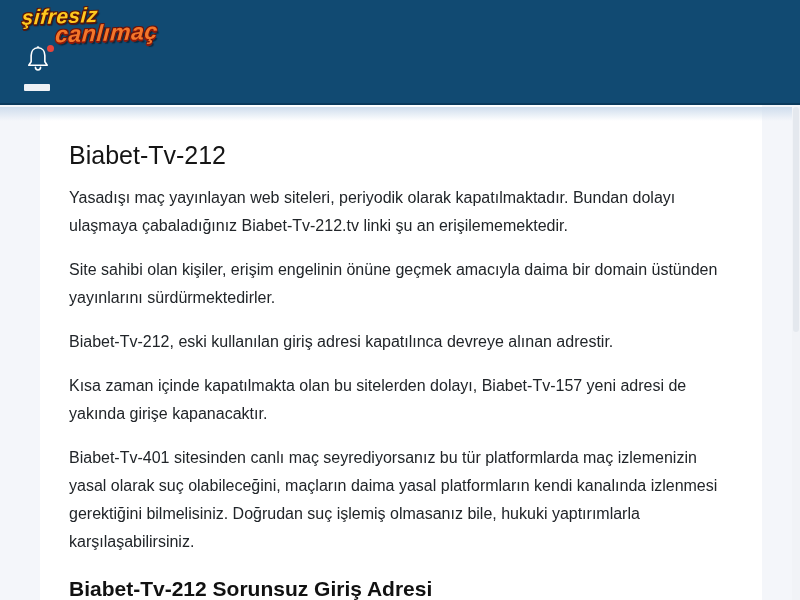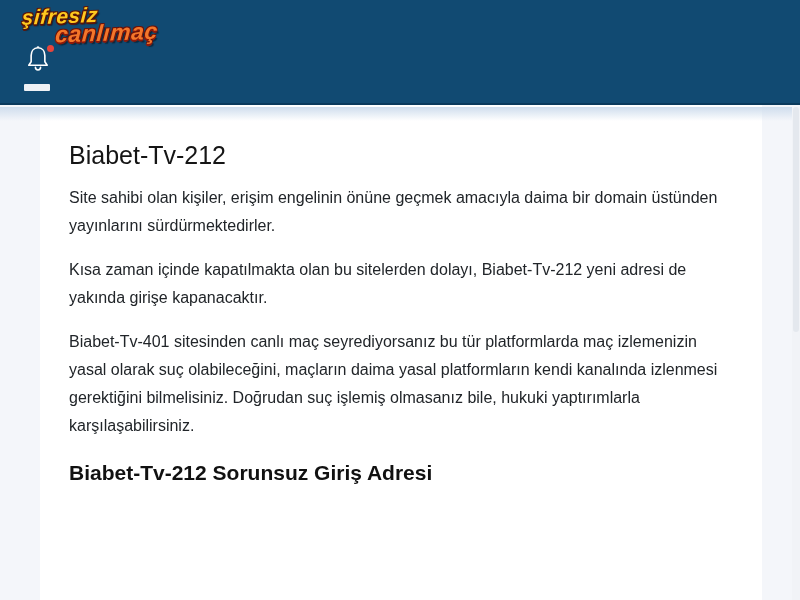--- a/index.html
+++ b/index.html
@@ -154,6 +154,7 @@
 <main class="content-card">
   <h1 class="article-title">Biabet-Tv-212</h1>
 
+  <p class="article-p">Yasadışı maç yayınlayan web siteleri, periyodik olarak kapatılmaktadır. Bundan dolayı ulaşmaya çabaladığınız Biabet-Tv-212.tv linki şu an erişilememektedir.</p>
   <p class="article-p">Site sahibi olan kişiler, erişim engelinin önüne geçmek amacıyla daima bir domain üstünden yayınlarını sürdürmektedirler.</p>
   <p class="article-p">Kısa zaman içinde kapatılmakta olan bu sitelerden dolayı, Biabet-Tv-212 yeni adresi de yakında girişe kapanacaktır.</p>
   <p class="article-p">Biabet-Tv-401 sitesinden canlı maç seyrediyorsanız bu tür platformlarda maç izlemenizin yasal olarak suç olabileceğini, maçların daima yasal platformların kendi kanalında izlenmesi gerektiğini bilmelisiniz. Doğrudan suç işlemiş olmasanız bile, hukuki yaptırımlarla karşılaşabilirsiniz.</p>

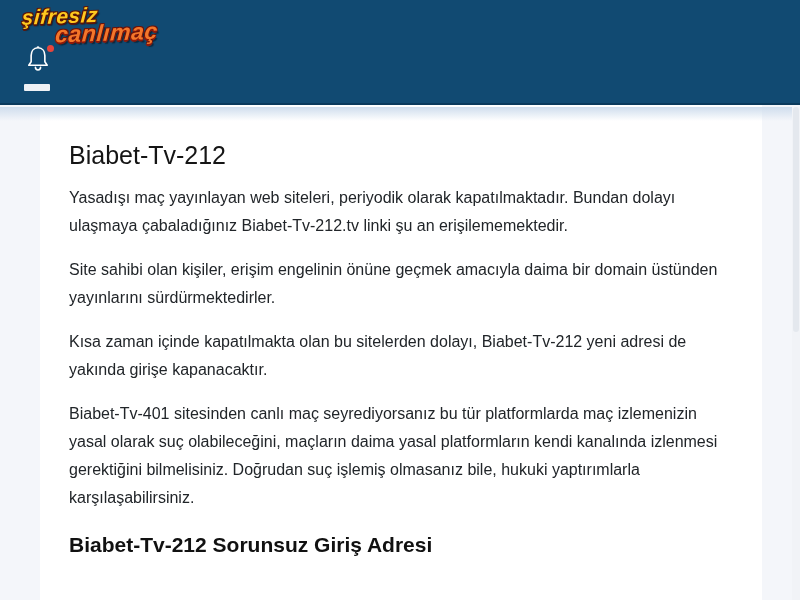--- a/index.html
+++ b/index.html
@@ -156,6 +156,7 @@
 
   <p class="article-p">Yasadışı maç yayınlayan web siteleri, periyodik olarak kapatılmaktadır. Bundan dolayı ulaşmaya çabaladığınız Biabet-Tv-212.tv linki şu an erişilememektedir.</p>
   <p class="article-p">Site sahibi olan kişiler, erişim engelinin önüne geçmek amacıyla daima bir domain üstünden yayınlarını sürdürmektedirler.</p>
+  <p class="article-p">Biabet-Tv-212, eski kullanılan giriş adresi kapatılınca devreye alınan adrestir.</p>
   <p class="article-p">Kısa zaman içinde kapatılmakta olan bu sitelerden dolayı, Biabet-Tv-212 yeni adresi de yakında girişe kapanacaktır.</p>
   <p class="article-p">Biabet-Tv-401 sitesinden canlı maç seyrediyorsanız bu tür platformlarda maç izlemenizin yasal olarak suç olabileceğini, maçların daima yasal platformların kendi kanalında izlenmesi gerektiğini bilmelisiniz. Doğrudan suç işlemiş olmasanız bile, hukuki yaptırımlarla karşılaşabilirsiniz.</p>
 

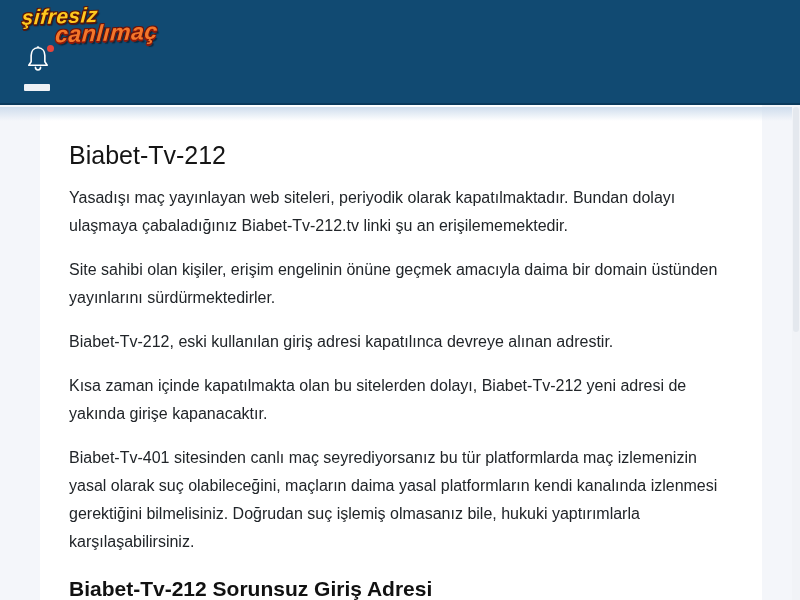--- a/index.html
+++ b/index.html
@@ -157,7 +157,7 @@
   <p class="article-p">Yasadışı maç yayınlayan web siteleri, periyodik olarak kapatılmaktadır. Bundan dolayı ulaşmaya çabaladığınız Biabet-Tv-212.tv linki şu an erişilememektedir.</p>
   <p class="article-p">Site sahibi olan kişiler, erişim engelinin önüne geçmek amacıyla daima bir domain üstünden yayınlarını sürdürmektedirler.</p>
   <p class="article-p">Biabet-Tv-212, eski kullanılan giriş adresi kapatılınca devreye alınan adrestir.</p>
-  <p class="article-p">Kısa zaman içinde kapatılmakta olan bu sitelerden dolayı, Biabet-Tv-212 yeni adresi de yakında girişe kapanacaktır.</p>
+  <p class="article-p">Kısa zaman içinde kapatılmakta olan bu sitelerden dolayı, Biabet-Tv-157 yeni adresi de yakında girişe kapanacaktır.</p>
   <p class="article-p">Biabet-Tv-401 sitesinden canlı maç seyrediyorsanız bu tür platformlarda maç izlemenizin yasal olarak suç olabileceğini, maçların daima yasal platformların kendi kanalında izlenmesi gerektiğini bilmelisiniz. Doğrudan suç işlemiş olmasanız bile, hukuki yaptırımlarla karşılaşabilirsiniz.</p>
 
   <h2 class="article-subheading">Biabet-Tv-212 Sorunsuz Giriş Adresi</h2>

